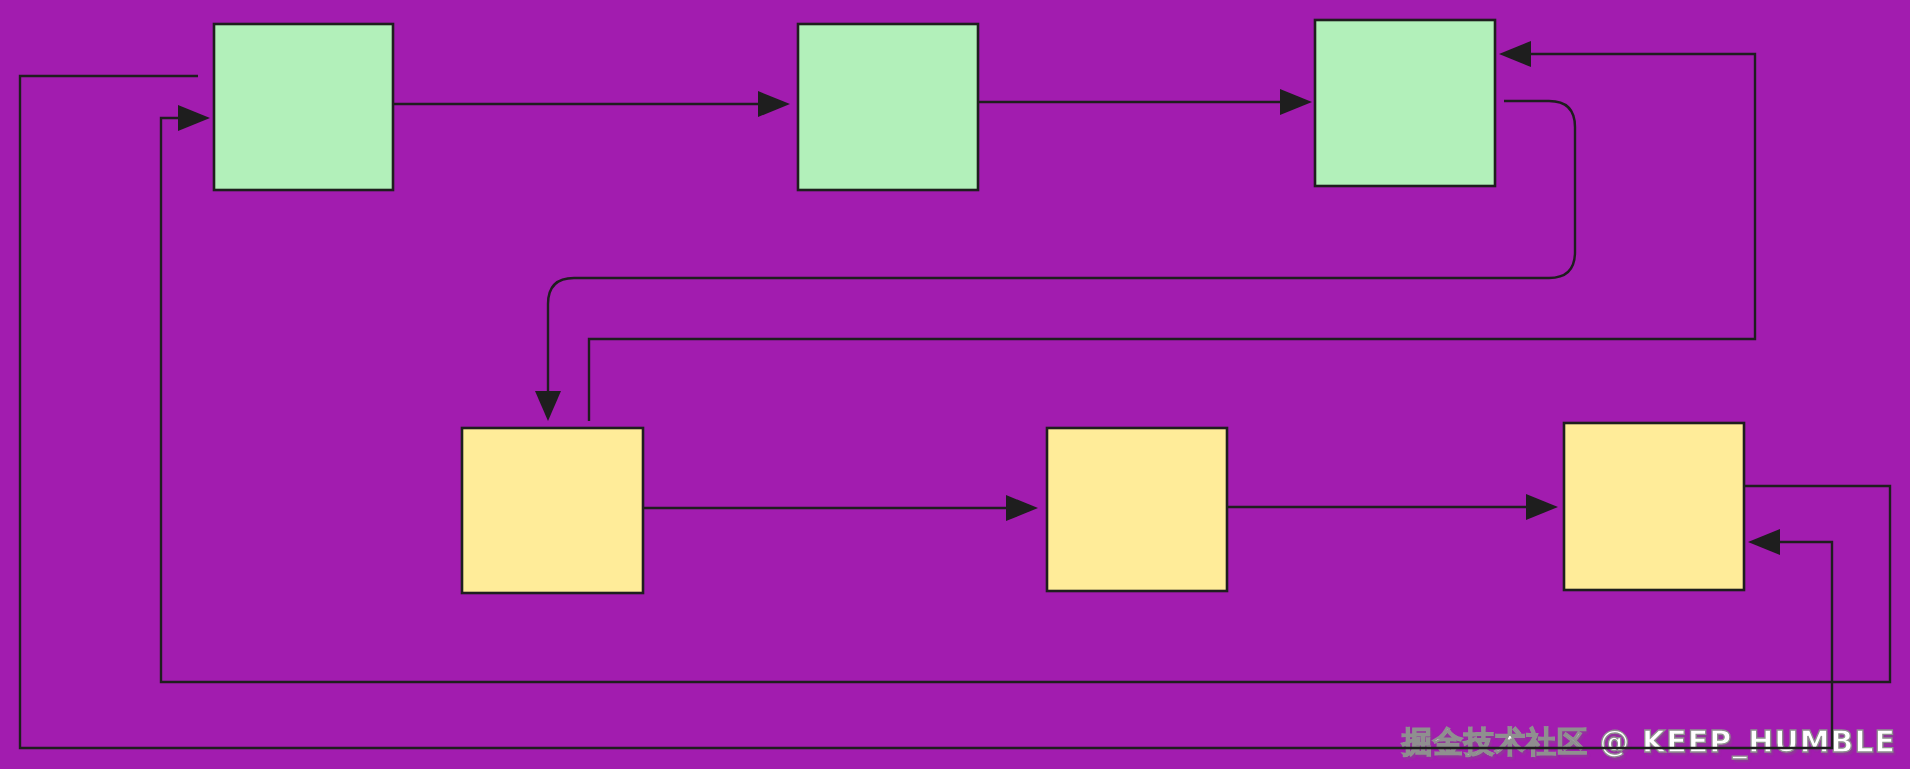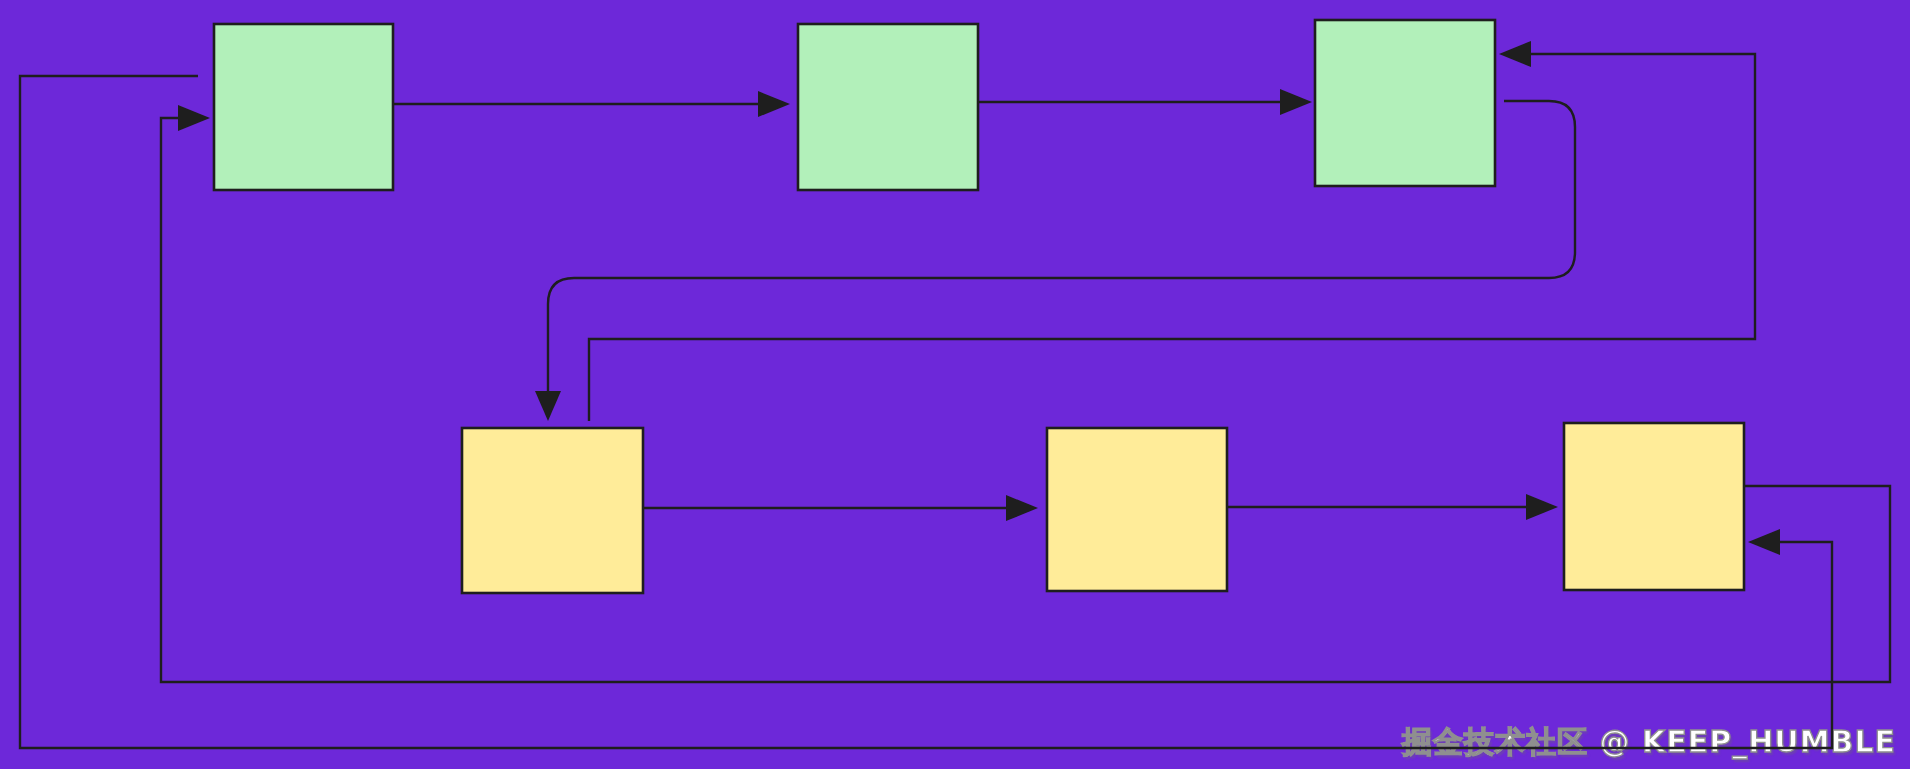--- a/index.html
+++ b/index.html
@@ -12,7 +12,7 @@
     position: relative;
     width: 1910px;
     height: 769px;
-    background: #6d28d9;
+    background: #a21caf;
     overflow: hidden;
   }
   .watermark {

